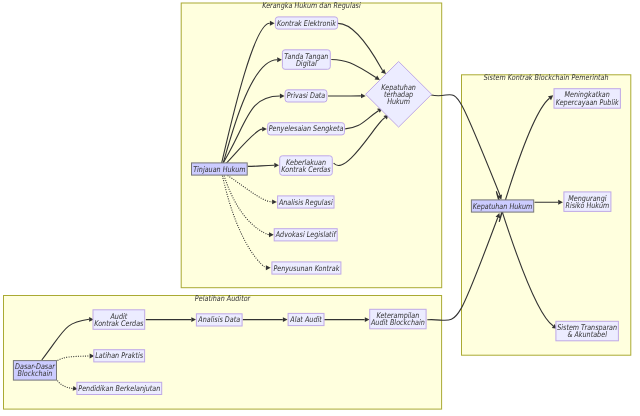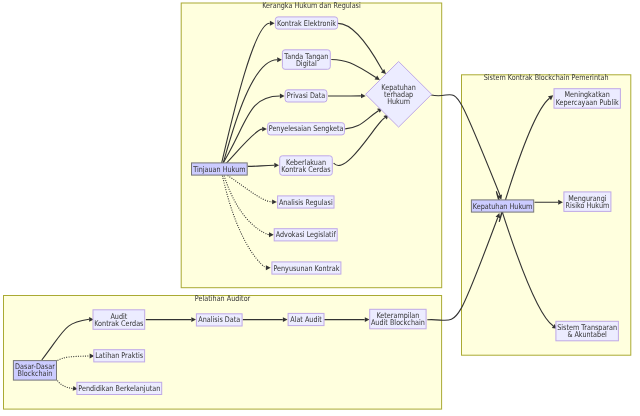--- a/index.html
+++ b/index.html
@@ -7,7 +7,7 @@
   body{width:640px;height:416px;overflow:hidden;
        font-family:"DejaVu Sans",sans-serif;
 }
-  #chart{position:relative;width:640px;height:416px;}
+  #chart{position:relative;width:640px;height:416px;font-style:italic;}
   svg#flow{display:block;width:640px;height:416px;}
   .cluster-rect{fill:#ffffde;stroke:#aaaa33;stroke-width:1px;}
   .cluster-label{font-size:7.8px;fill:#333333;text-anchor:middle;}

